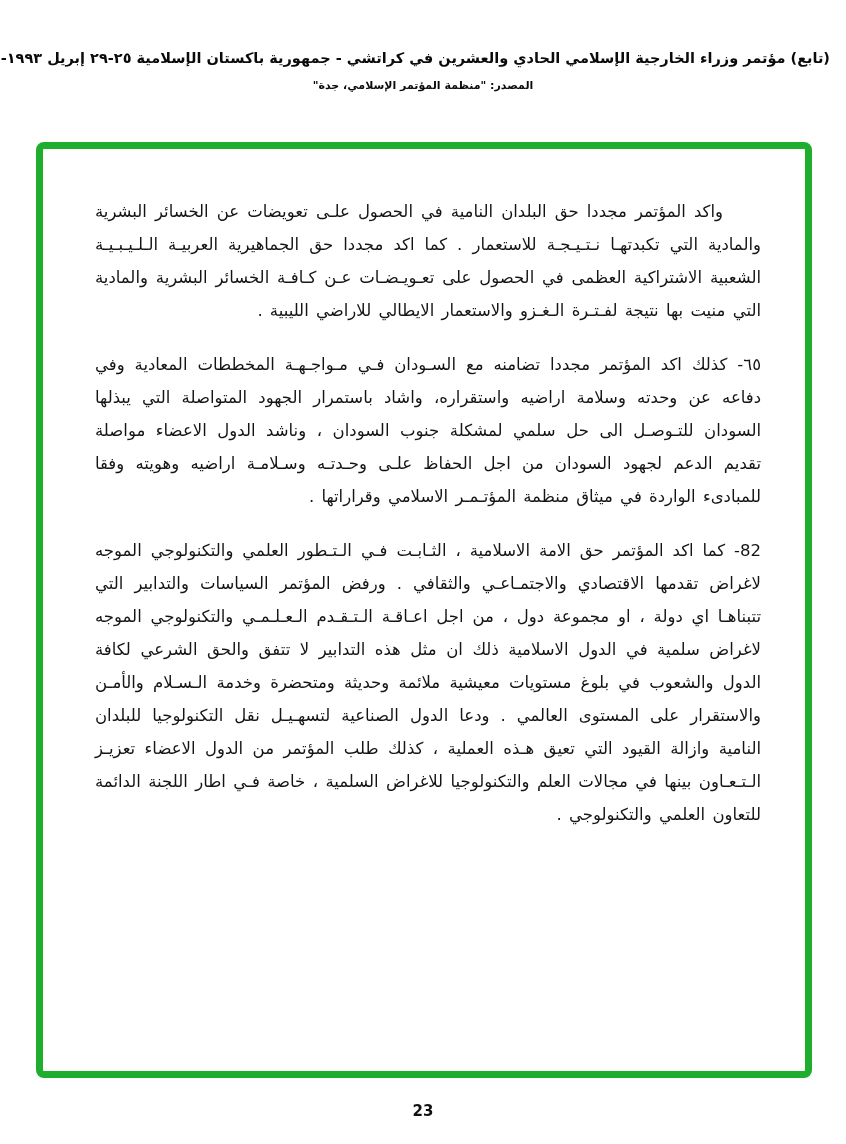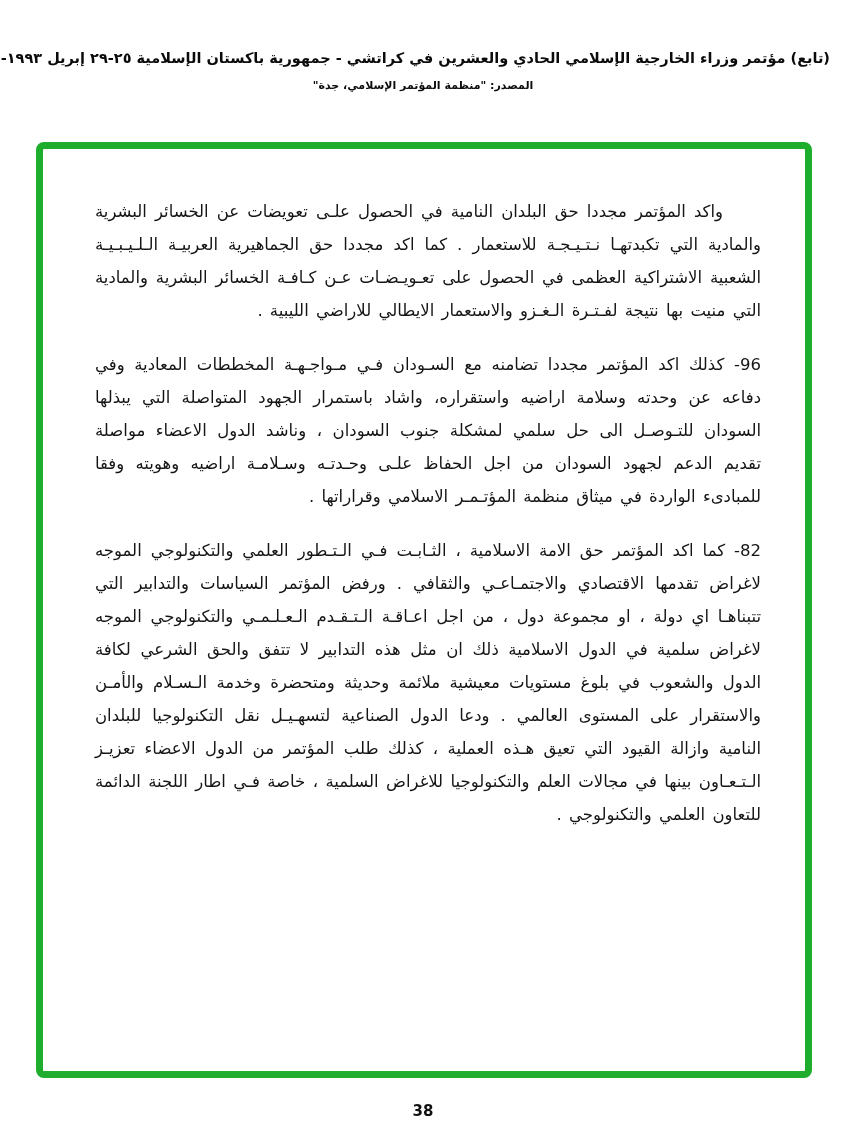--- a/index.html
+++ b/index.html
@@ -101,7 +101,7 @@
       </p>
 
       <p class="para">
-        <span class="pnum">96-</span>
+        <span class="pnum">٦٥-</span>
         <span>كذلك اكد المؤتمر مجددا تضامنه مع السـودان فـي مـواجـهـة المخططات المعادية وفي دفاعه عن وحدته وسلامة اراضيه واستقراره، واشاد باستمرار الجهود المتواصلة التي يبذلها السودان للتـوصـل الى حل سلمي لمشكلة جنوب السودان ، وناشد الدول الاعضاء مواصلة تقديم الدعم لجهود السودان من اجل الحفاظ علـى وحـدتـه وسـلامـة اراضيه وهويته وفقا للمبادىء الواردة في ميثاق منظمة المؤتـمـر الاسلامي وقراراتها .</span>
       </p>
 

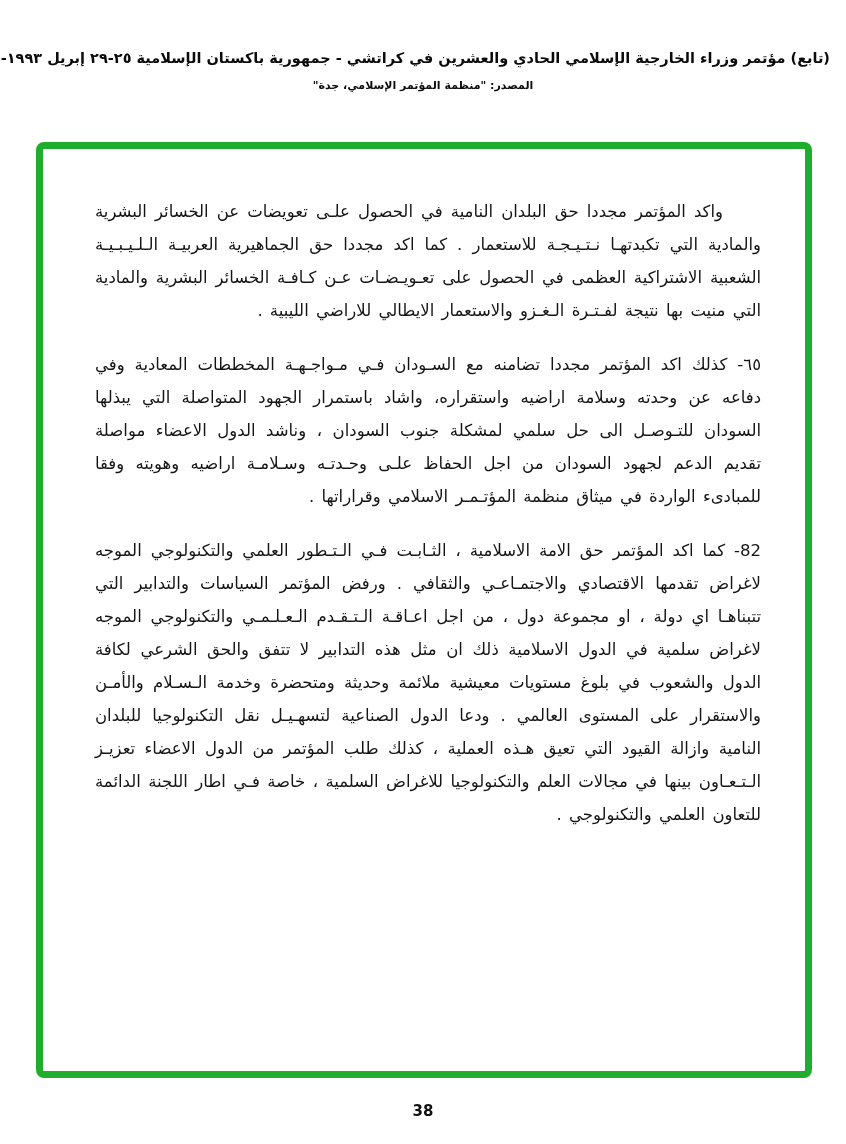--- a/index.html
+++ b/index.html
@@ -113,7 +113,7 @@
     </div>
   </div>
 
-  <div class="page-number">38</div>
+  <div class="page-number">23</div>
 
 </div>
 

